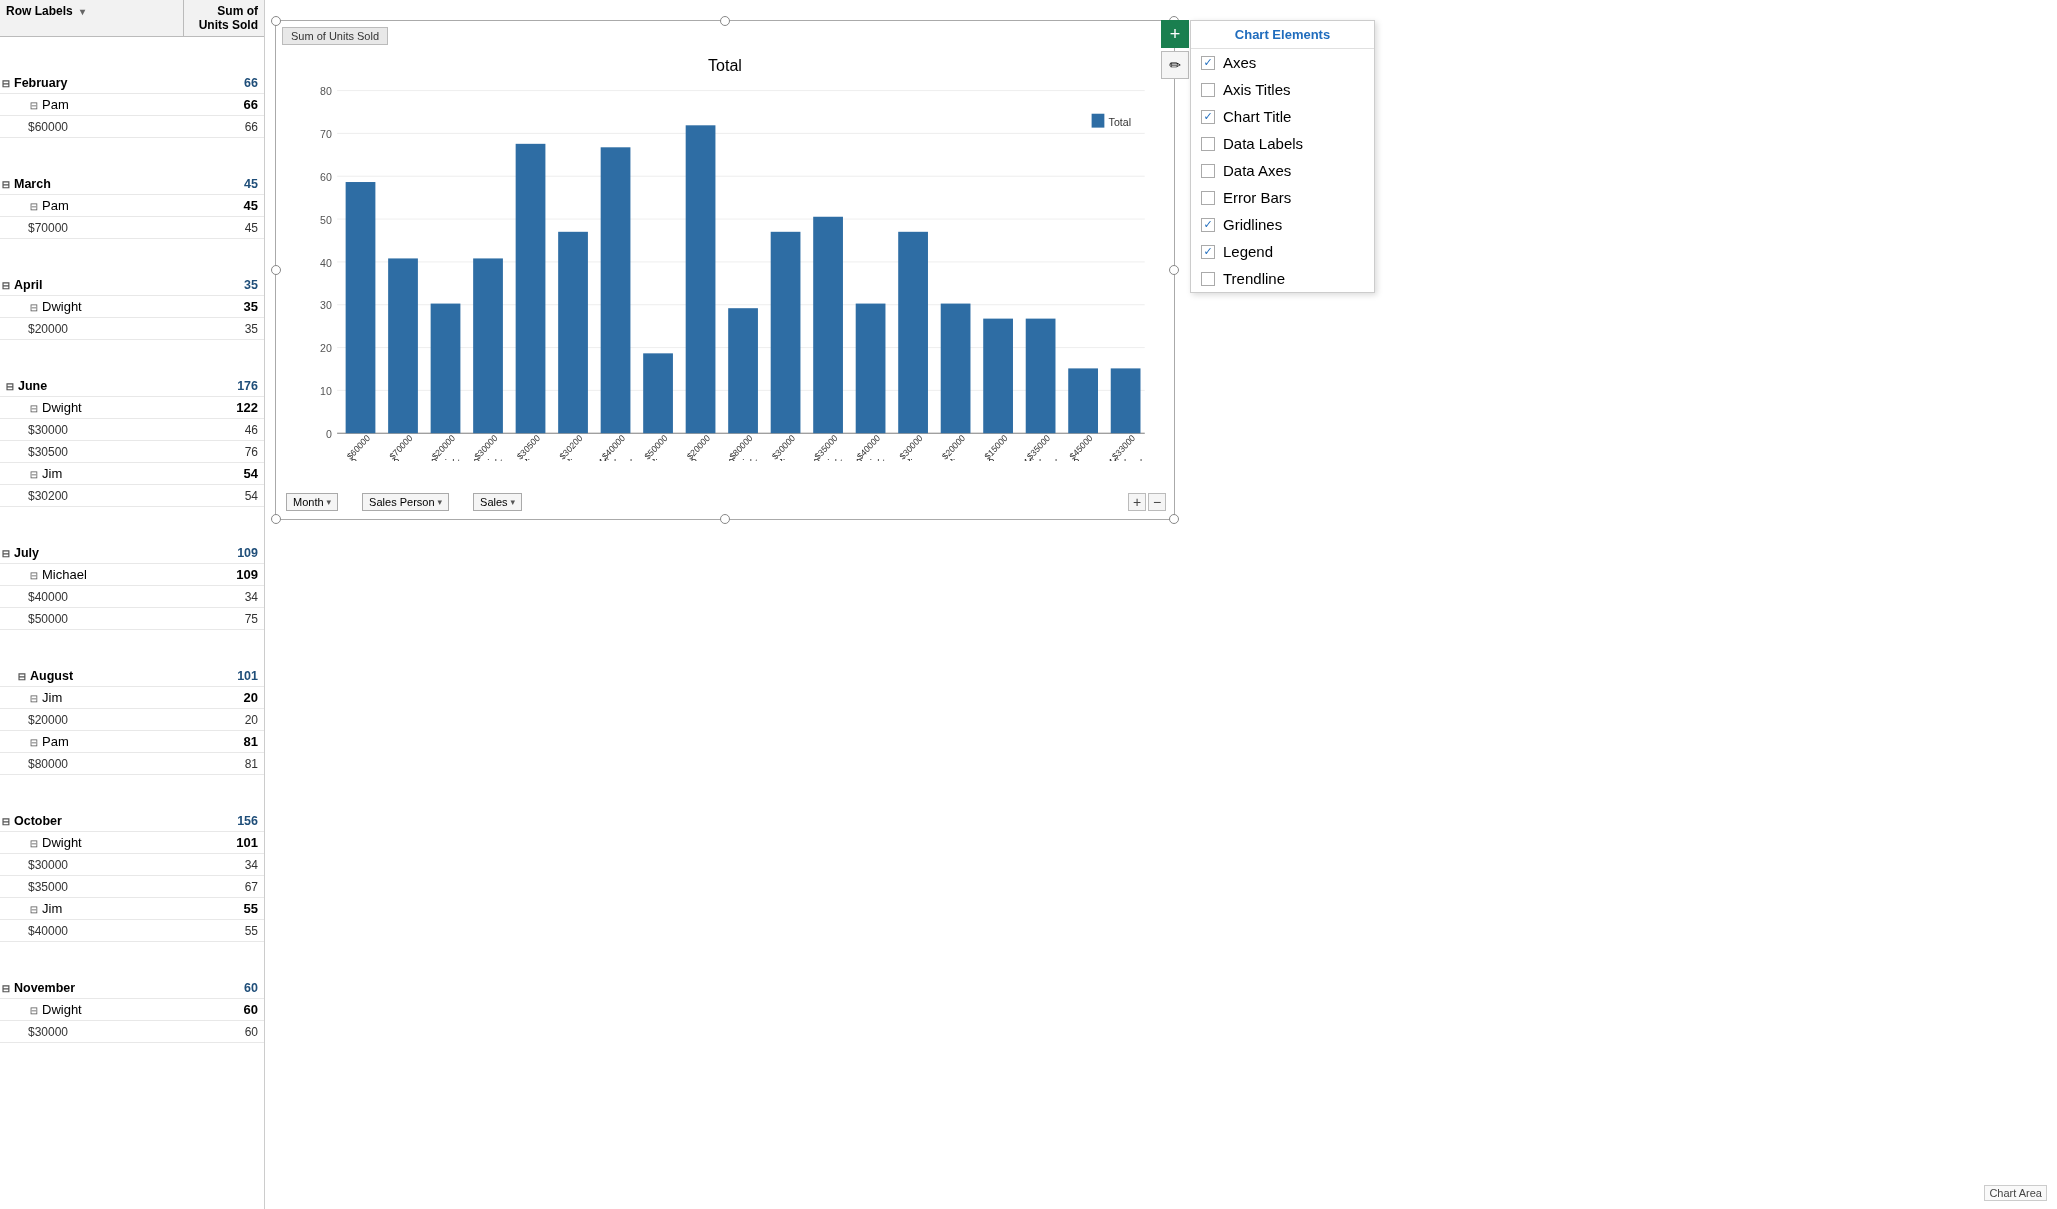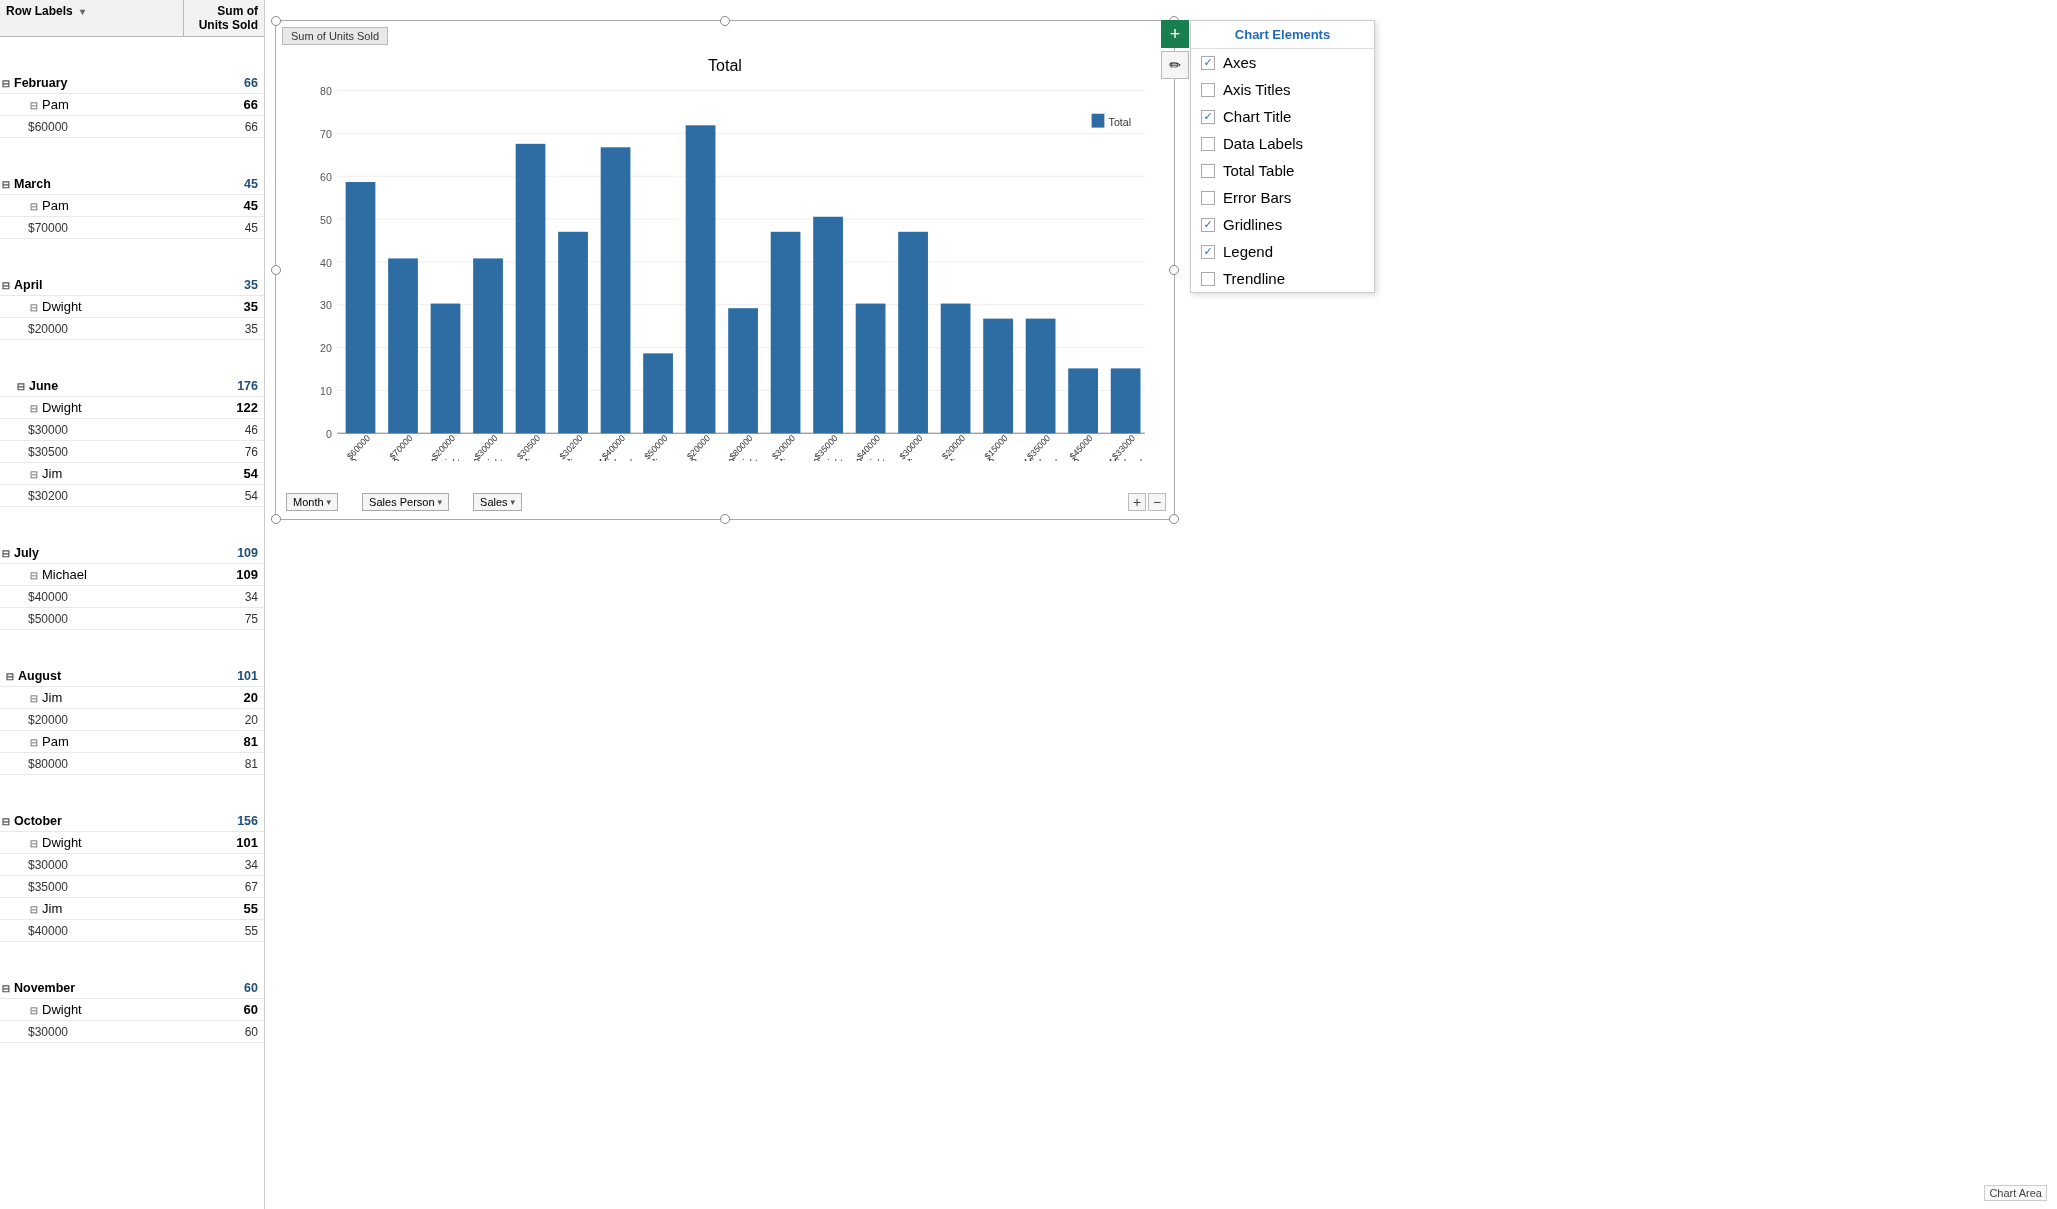--- a/index.html
+++ b/index.html
@@ -721,7 +721,7 @@
     </div>
           <div class="chart-elements-item">
       <div class="checkbox "></div>
-      <span>Total Table</span>
+      <span>Data Axes</span>
     </div>
           <div class="chart-elements-item">
       <div class="checkbox "></div>

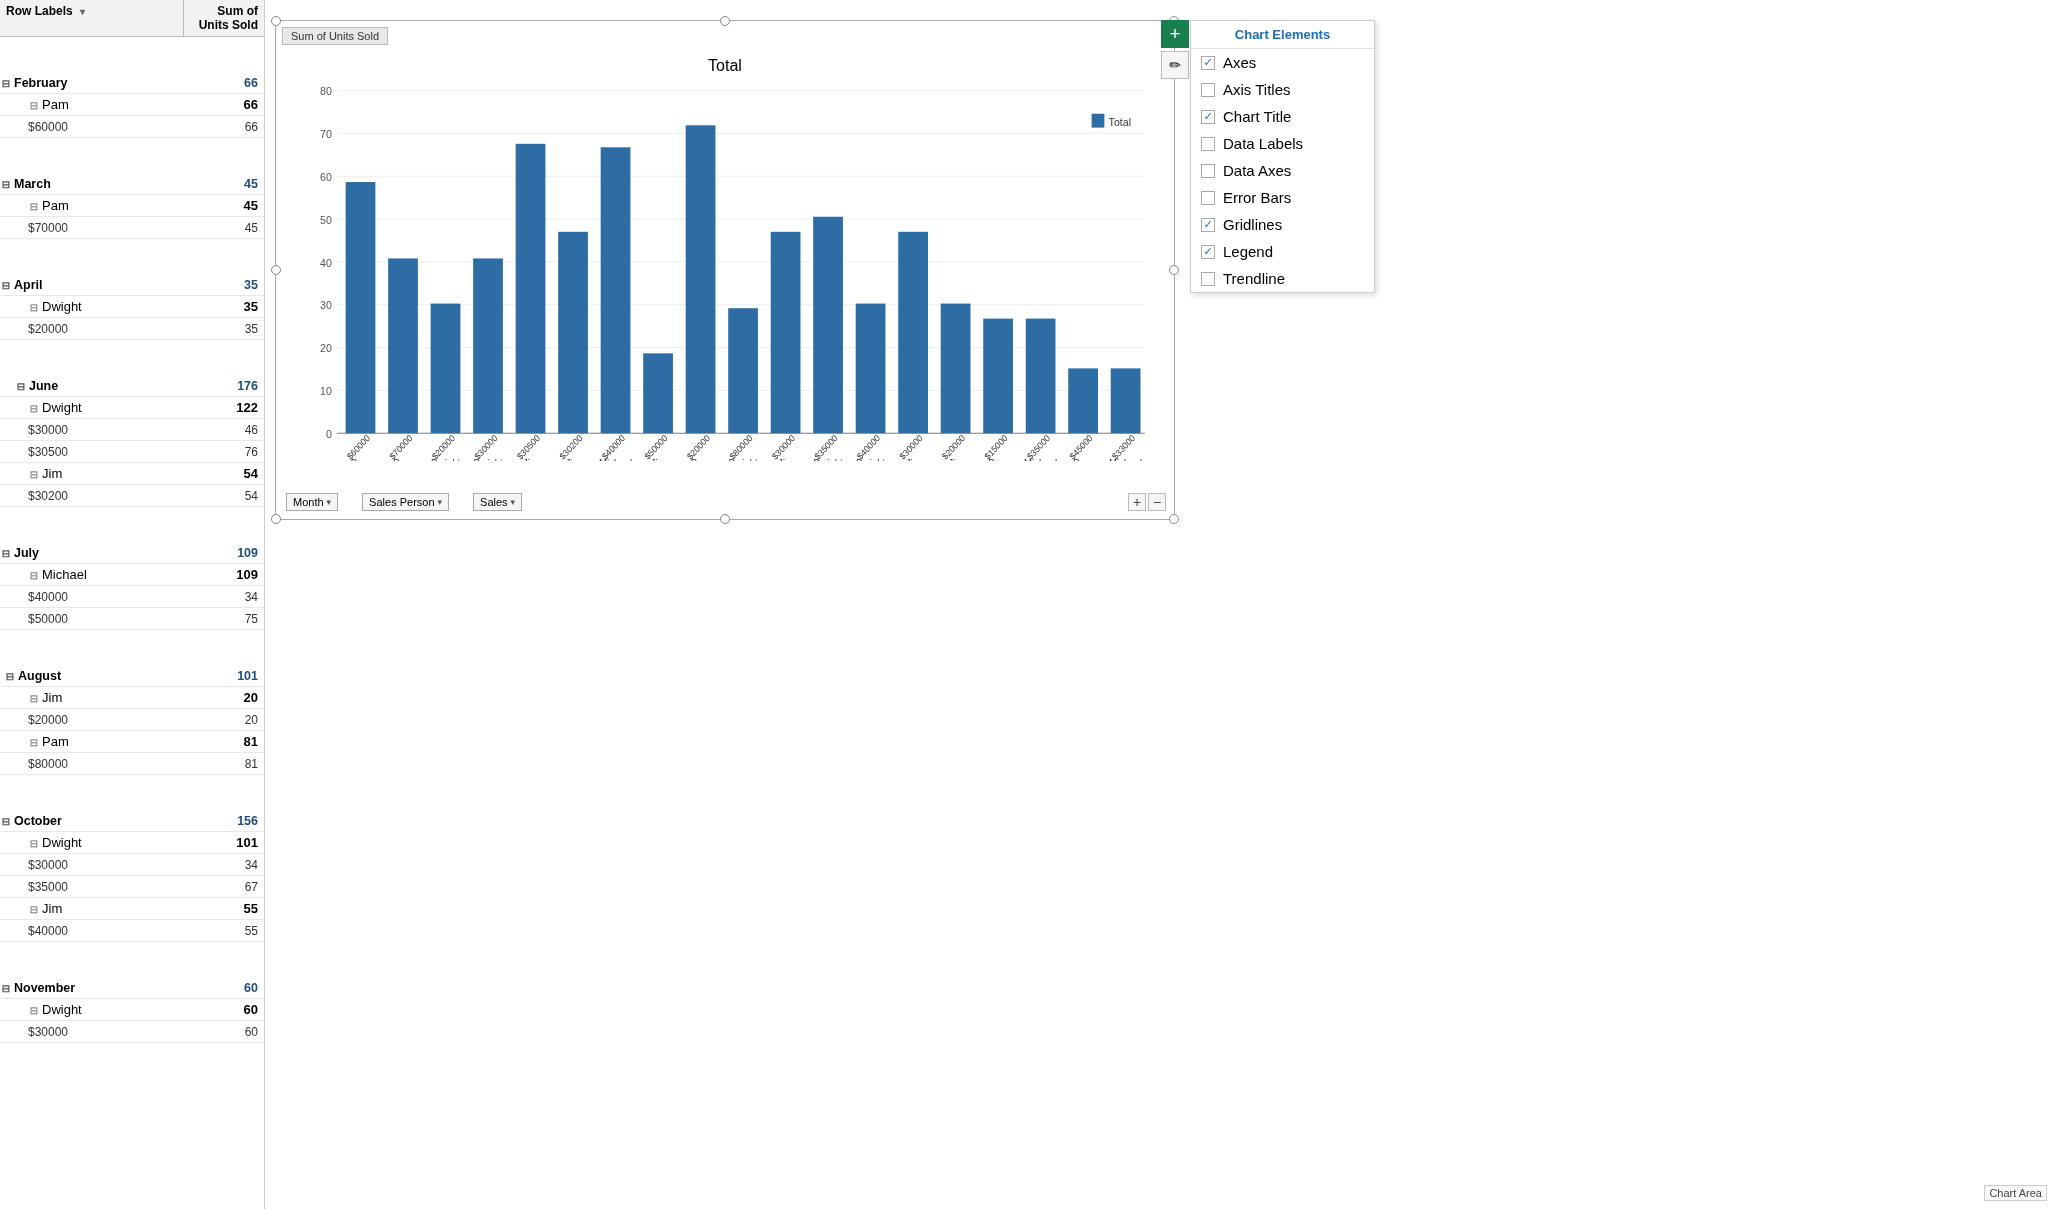--- a/index.html
+++ b/index.html
@@ -381,7 +381,7 @@
       <div class="value-cell">35</div>
     </div>
         <div class="pivot-row row-group">
-      <div class="label-cell" style="padding-left:15px">
+      <div class="label-cell" style="padding-left:4px">
         <span class="collapse-icon">⊟</span><span>June</span>
       </div>
       <div class="value-cell">176</div>

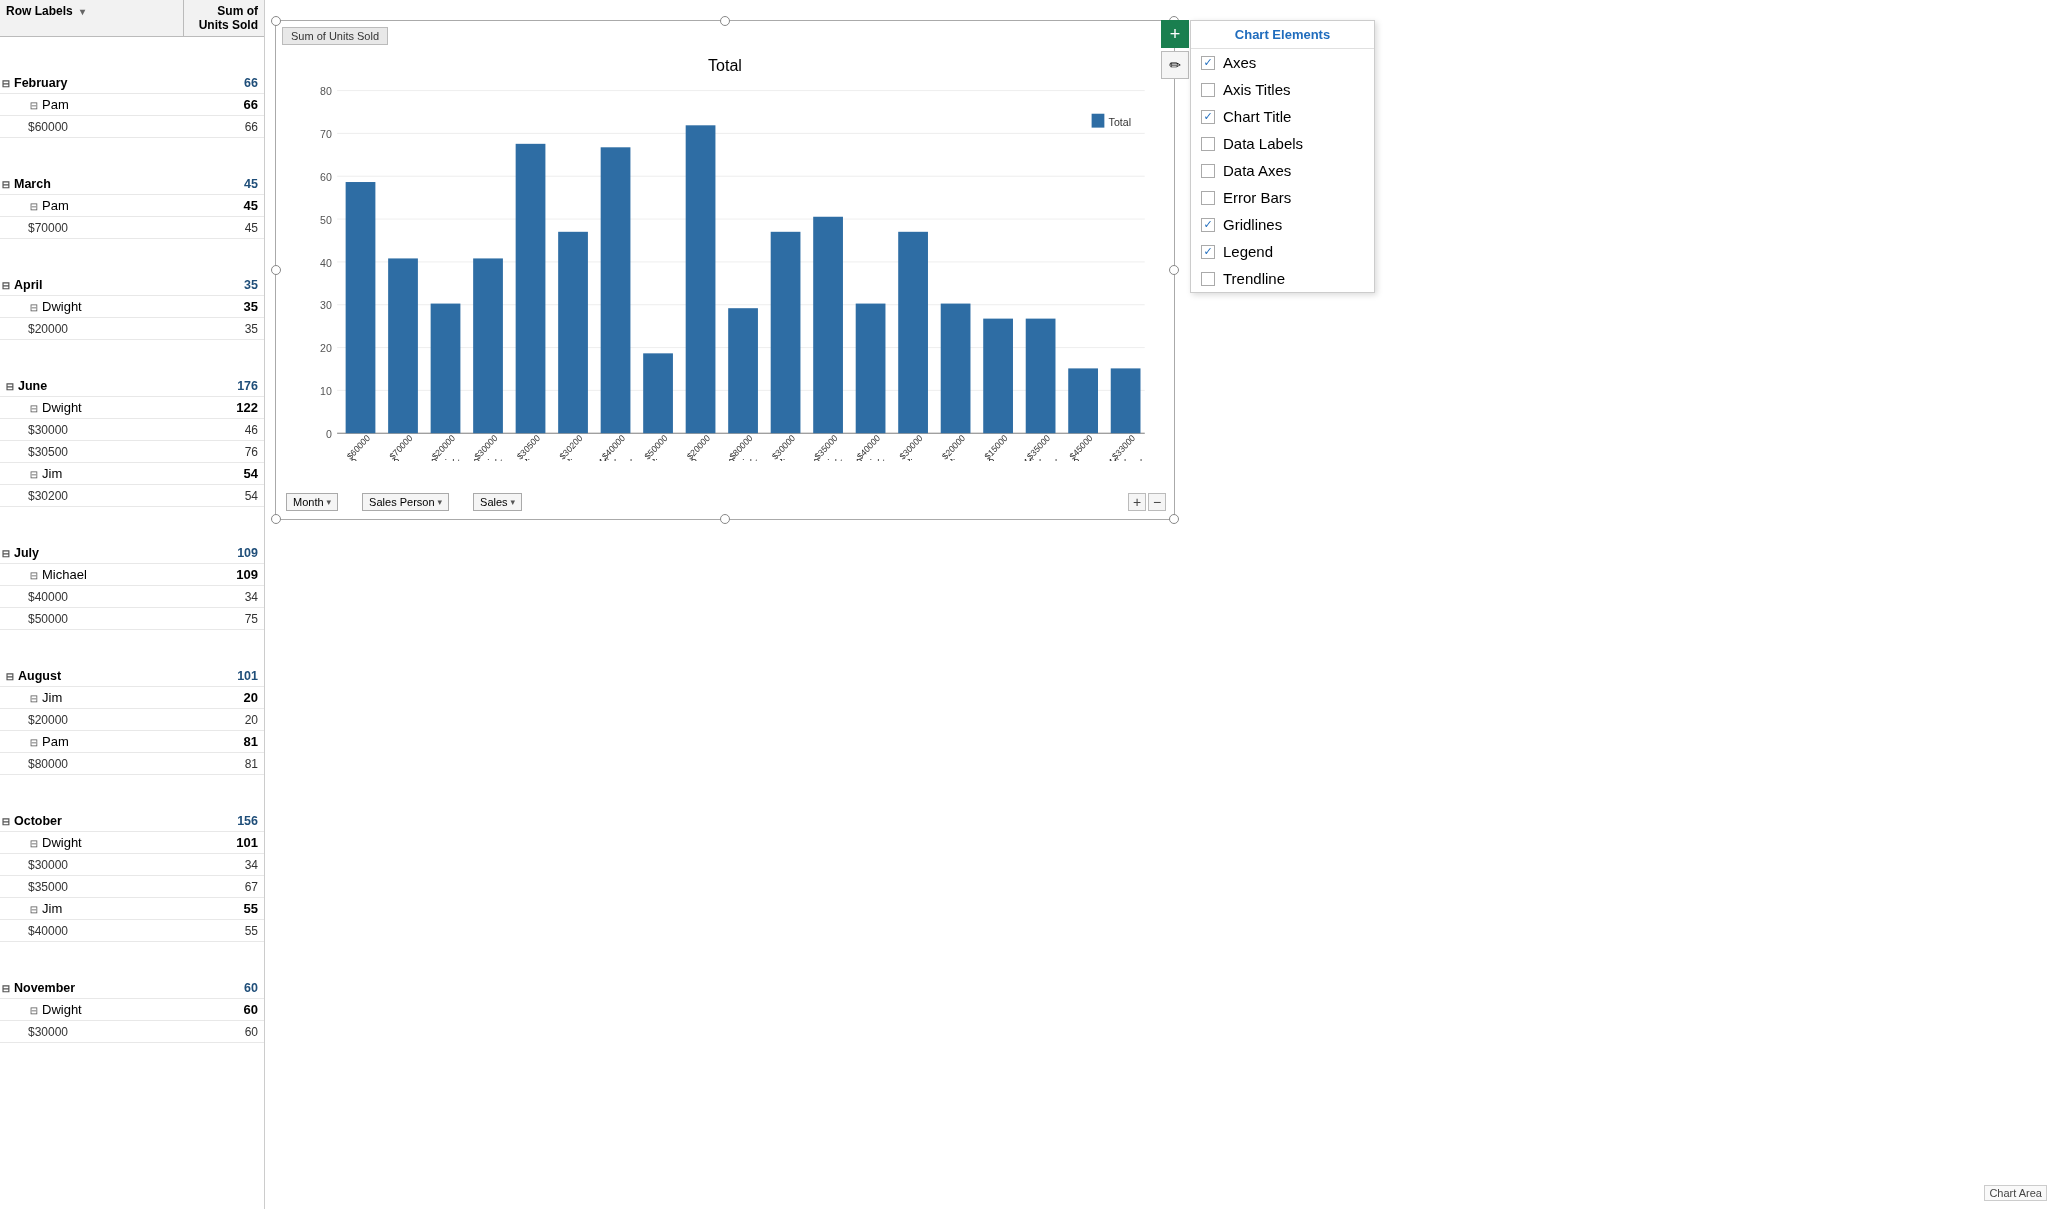--- a/index.html
+++ b/index.html
@@ -441,7 +441,7 @@
       <div class="value-cell">75</div>
     </div>
         <div class="pivot-row row-group">
-      <div class="label-cell" style="padding-left:4px">
+      <div class="label-cell" style="padding-left:16px">
         <span class="collapse-icon">⊟</span><span>August</span>
       </div>
       <div class="value-cell">101</div>

